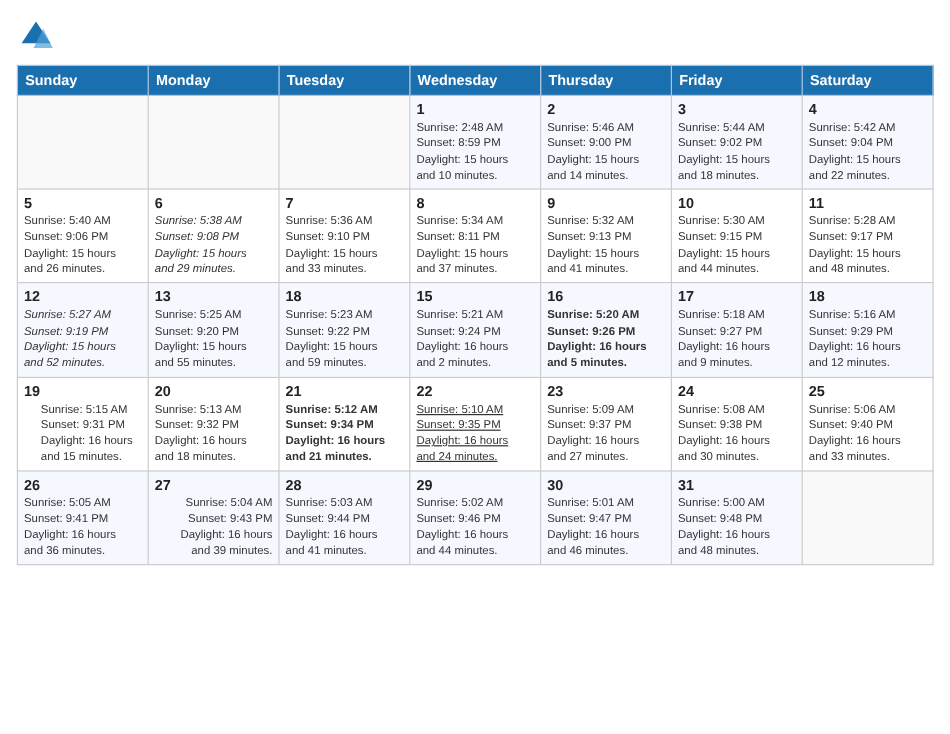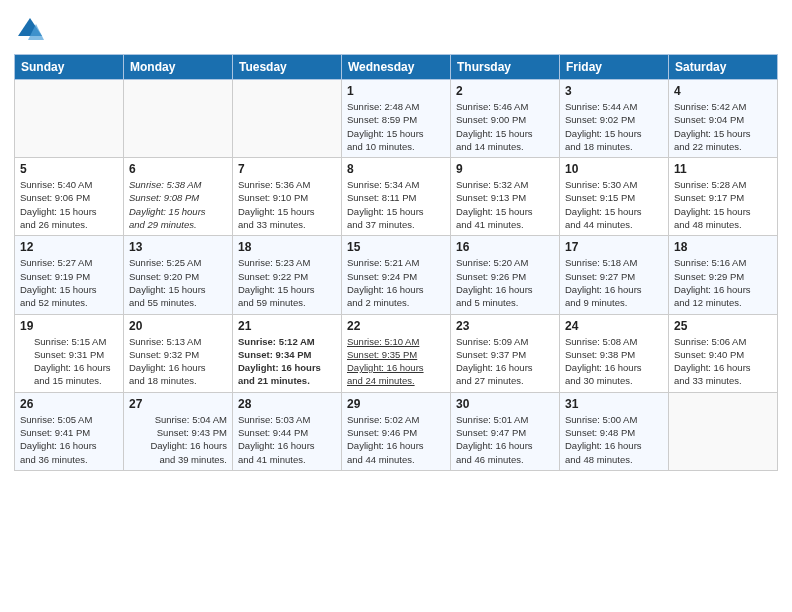--- a/index.html
+++ b/index.html
@@ -225,7 +225,7 @@
         <tr>
           <td>
             <div class="day-number">12</div>
-            <div class="day-info" style="white-space: pre-line;">Sunrise: 5:27 AM
+            <div class="day-info" style="white-space: pre-line; font-style: italic;">Sunrise: 5:27 AM
 Sunset: 9:19 PM
 Daylight: 15 hours
 and 52 minutes.</div>

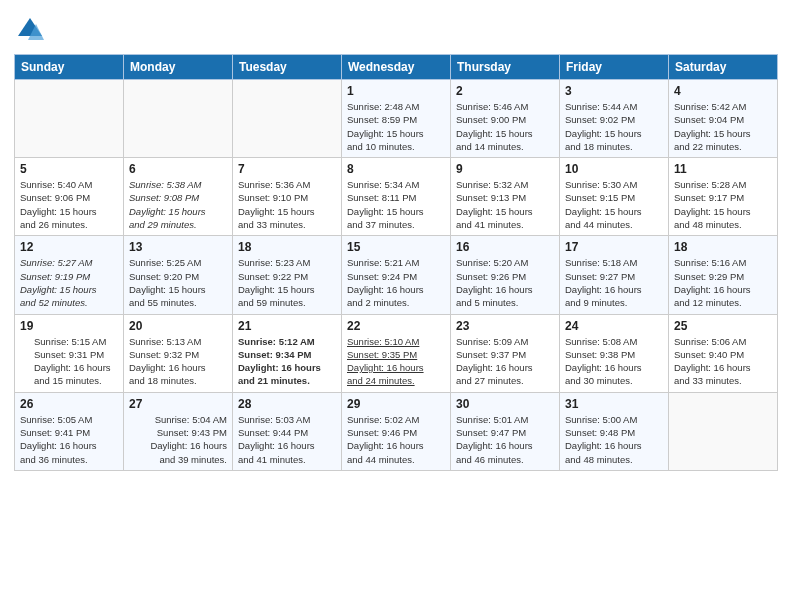--- a/index.html
+++ b/index.html
@@ -253,7 +253,7 @@
           </td>
           <td>
             <div class="day-number">16</div>
-            <div class="day-info" style="white-space: pre-line;">Sunrise: 5:20 AM
+            <div class="day-info" style="white-space: pre-line; font-weight: bold;">Sunrise: 5:20 AM
 Sunset: 9:26 PM
 Daylight: 16 hours
 and 5 minutes.</div>

